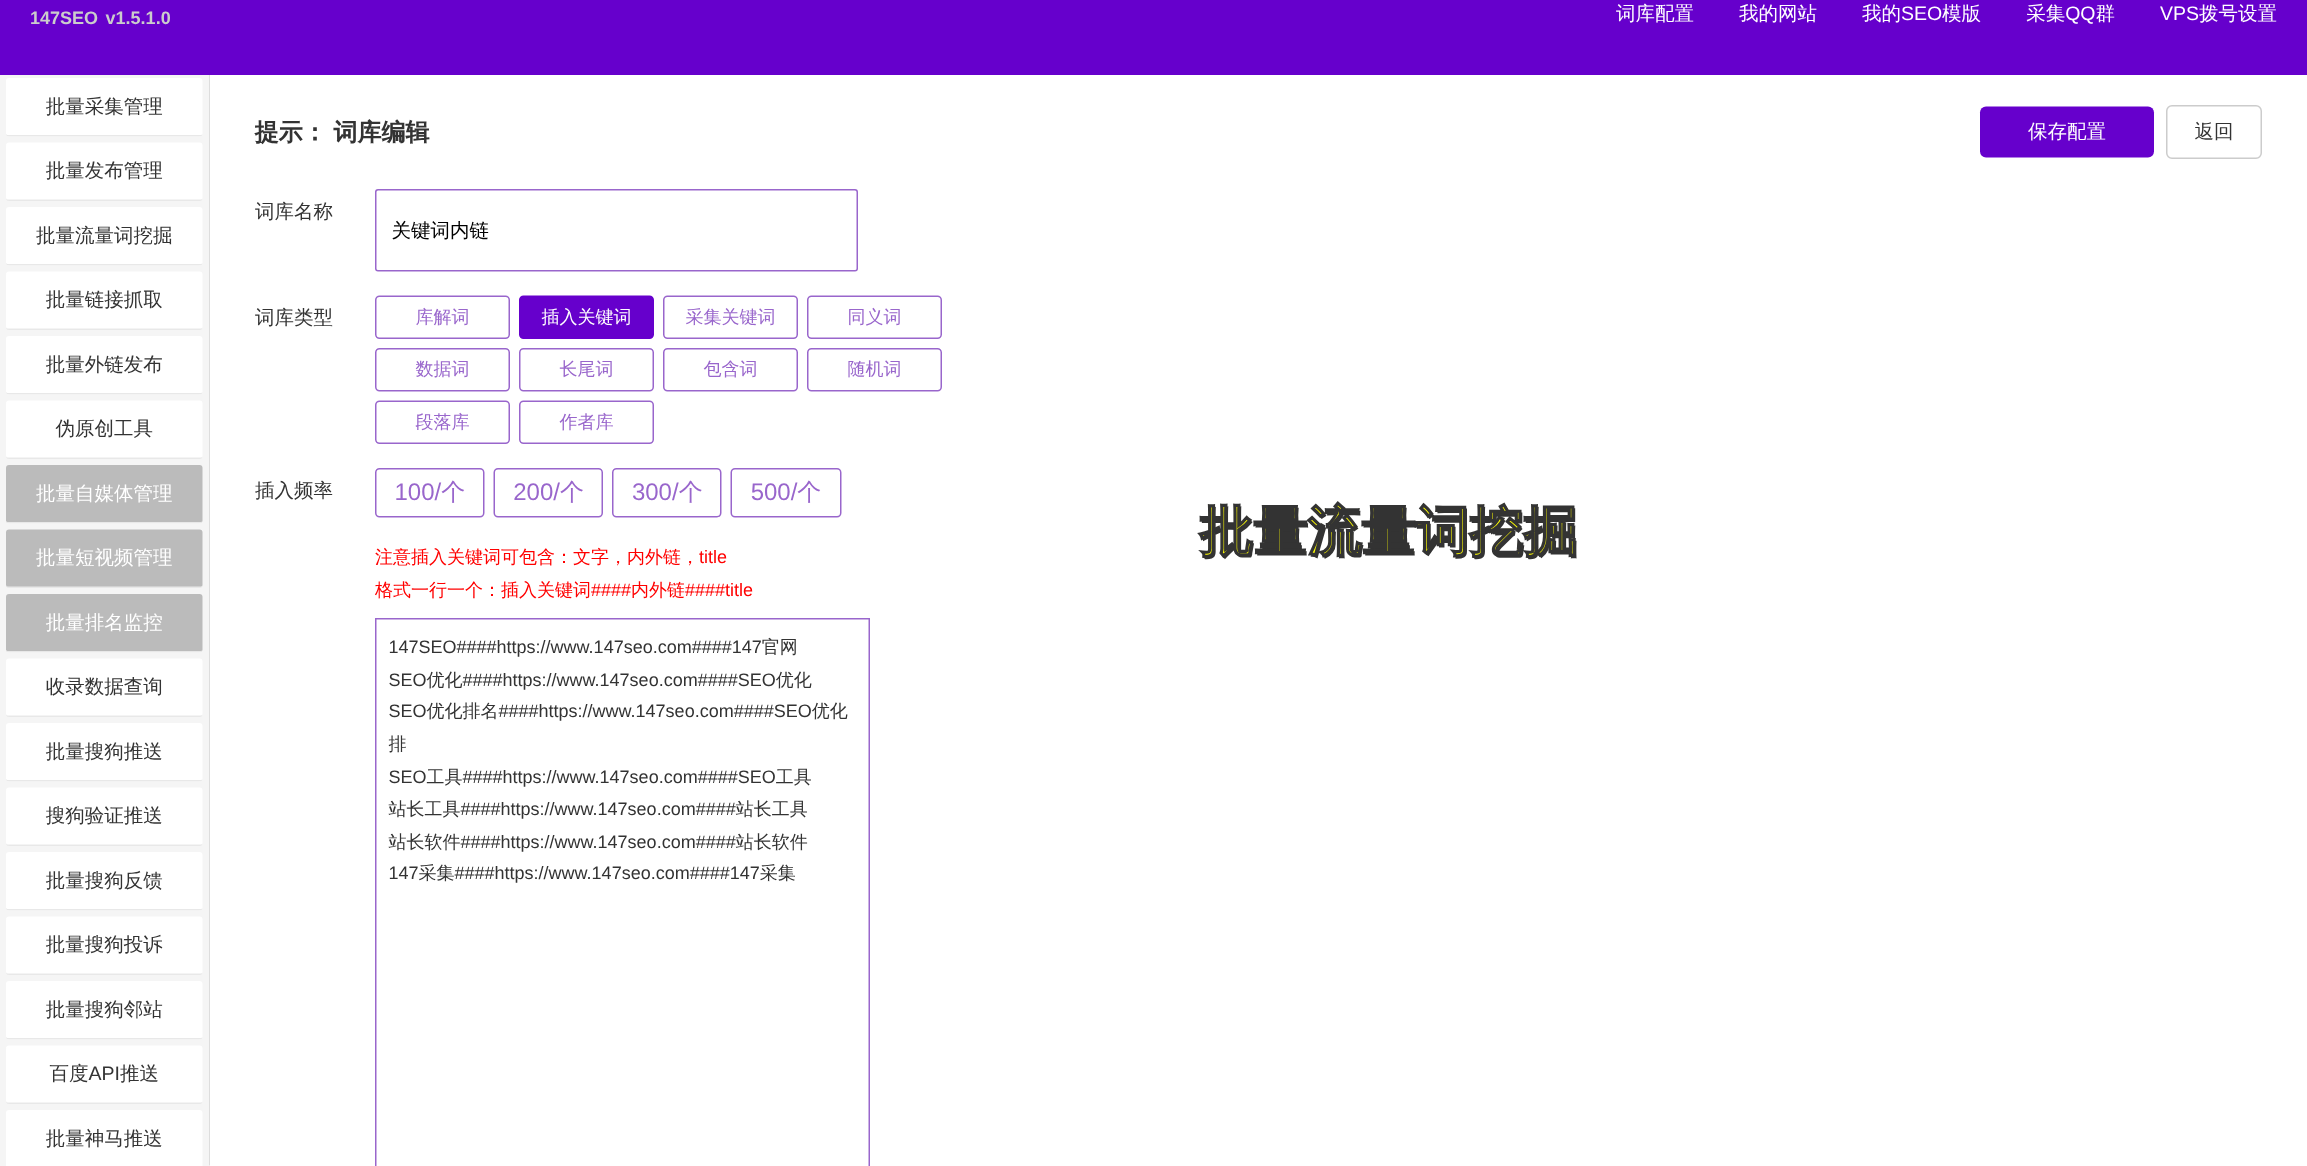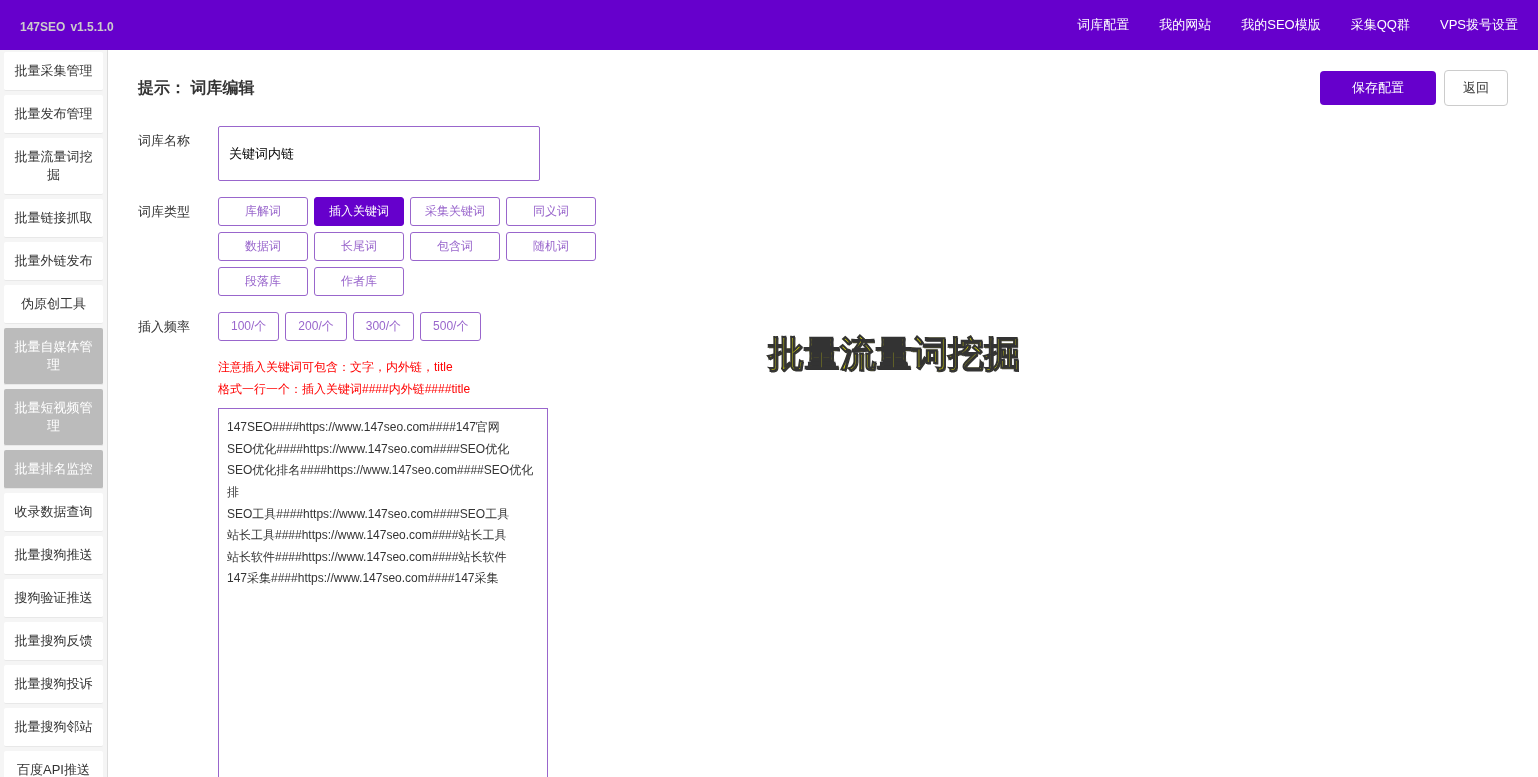--- a/index.html
+++ b/index.html
@@ -10,7 +10,6 @@
       background: #6600cc;
       color: white;
       display: flex;
-      align-items: center;
       padding: 0 20px;
       height: 50px;
       flex-shrink: 0;

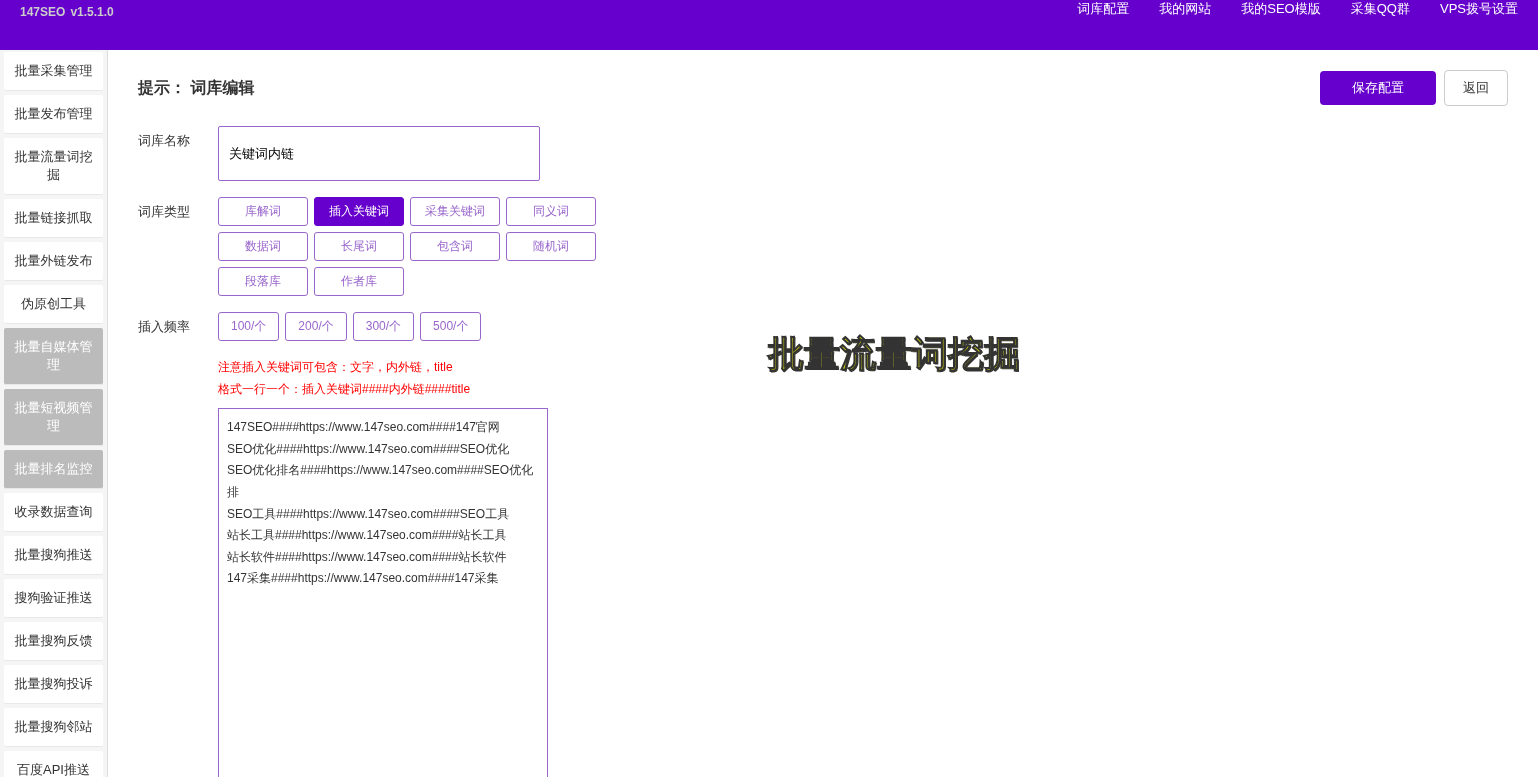--- a/index.html
+++ b/index.html
@@ -44,7 +44,7 @@
 
     
     .sidebar {
-      width: 108px;
+      width: 140px;
       background: #f5f5f5;
       border-right: 1px solid #ddd;
       display: flex;

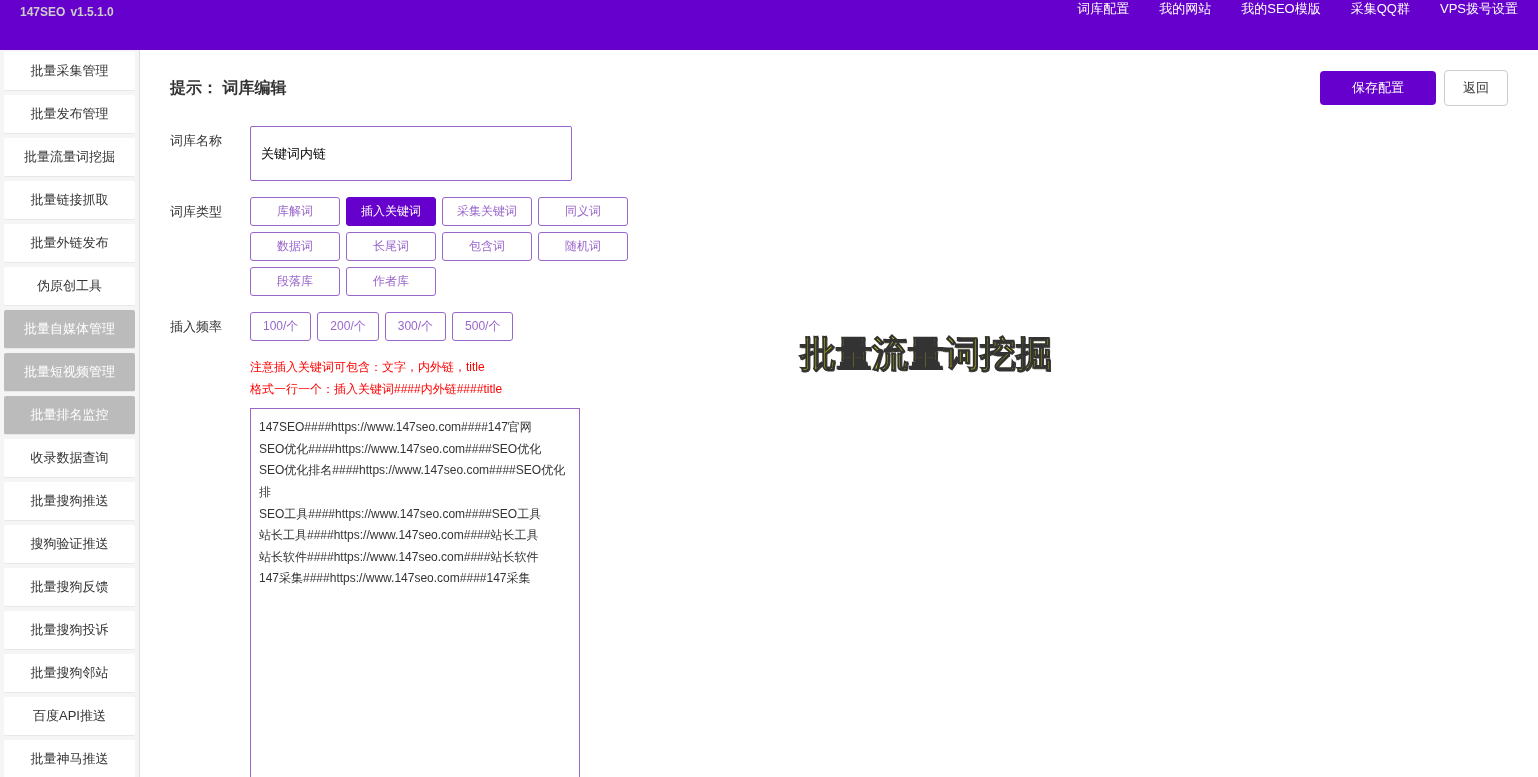--- a/index.html
+++ b/index.html
@@ -170,7 +170,7 @@
       color: #9966cc;
       border-radius: 3px;
       cursor: pointer;
-      font-size: 12px;
+      font-size: 16px;
     }
 
     

